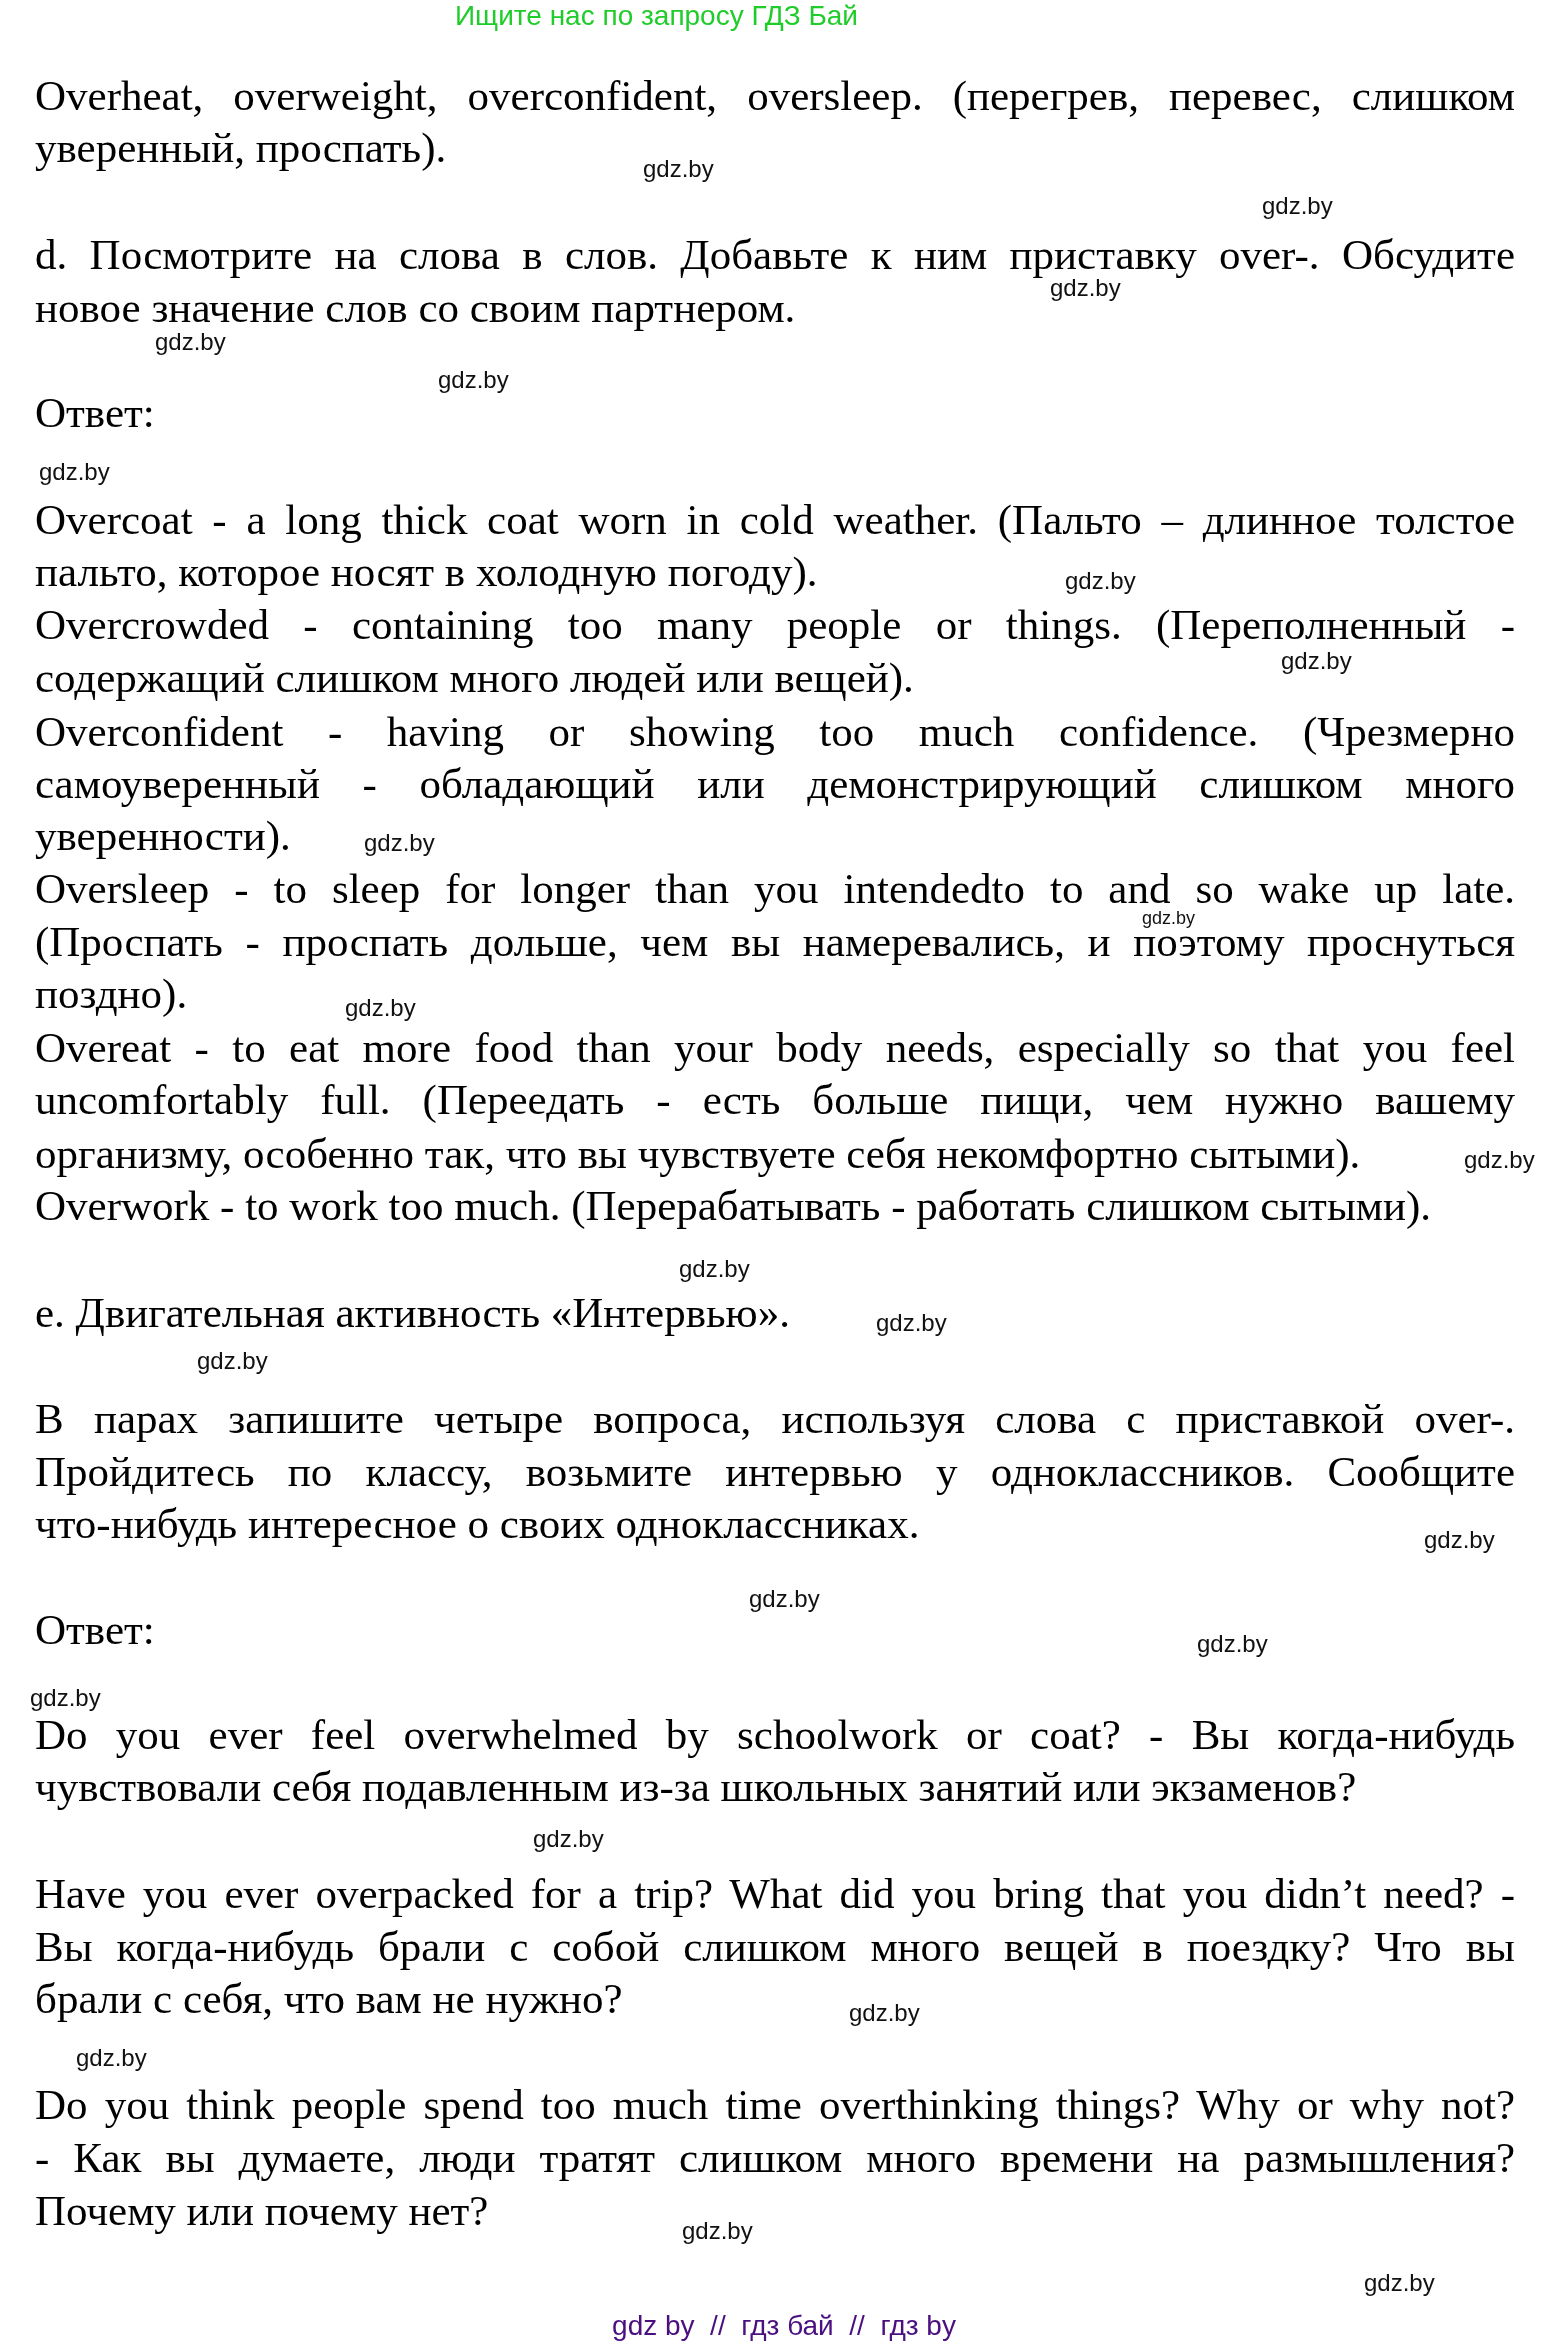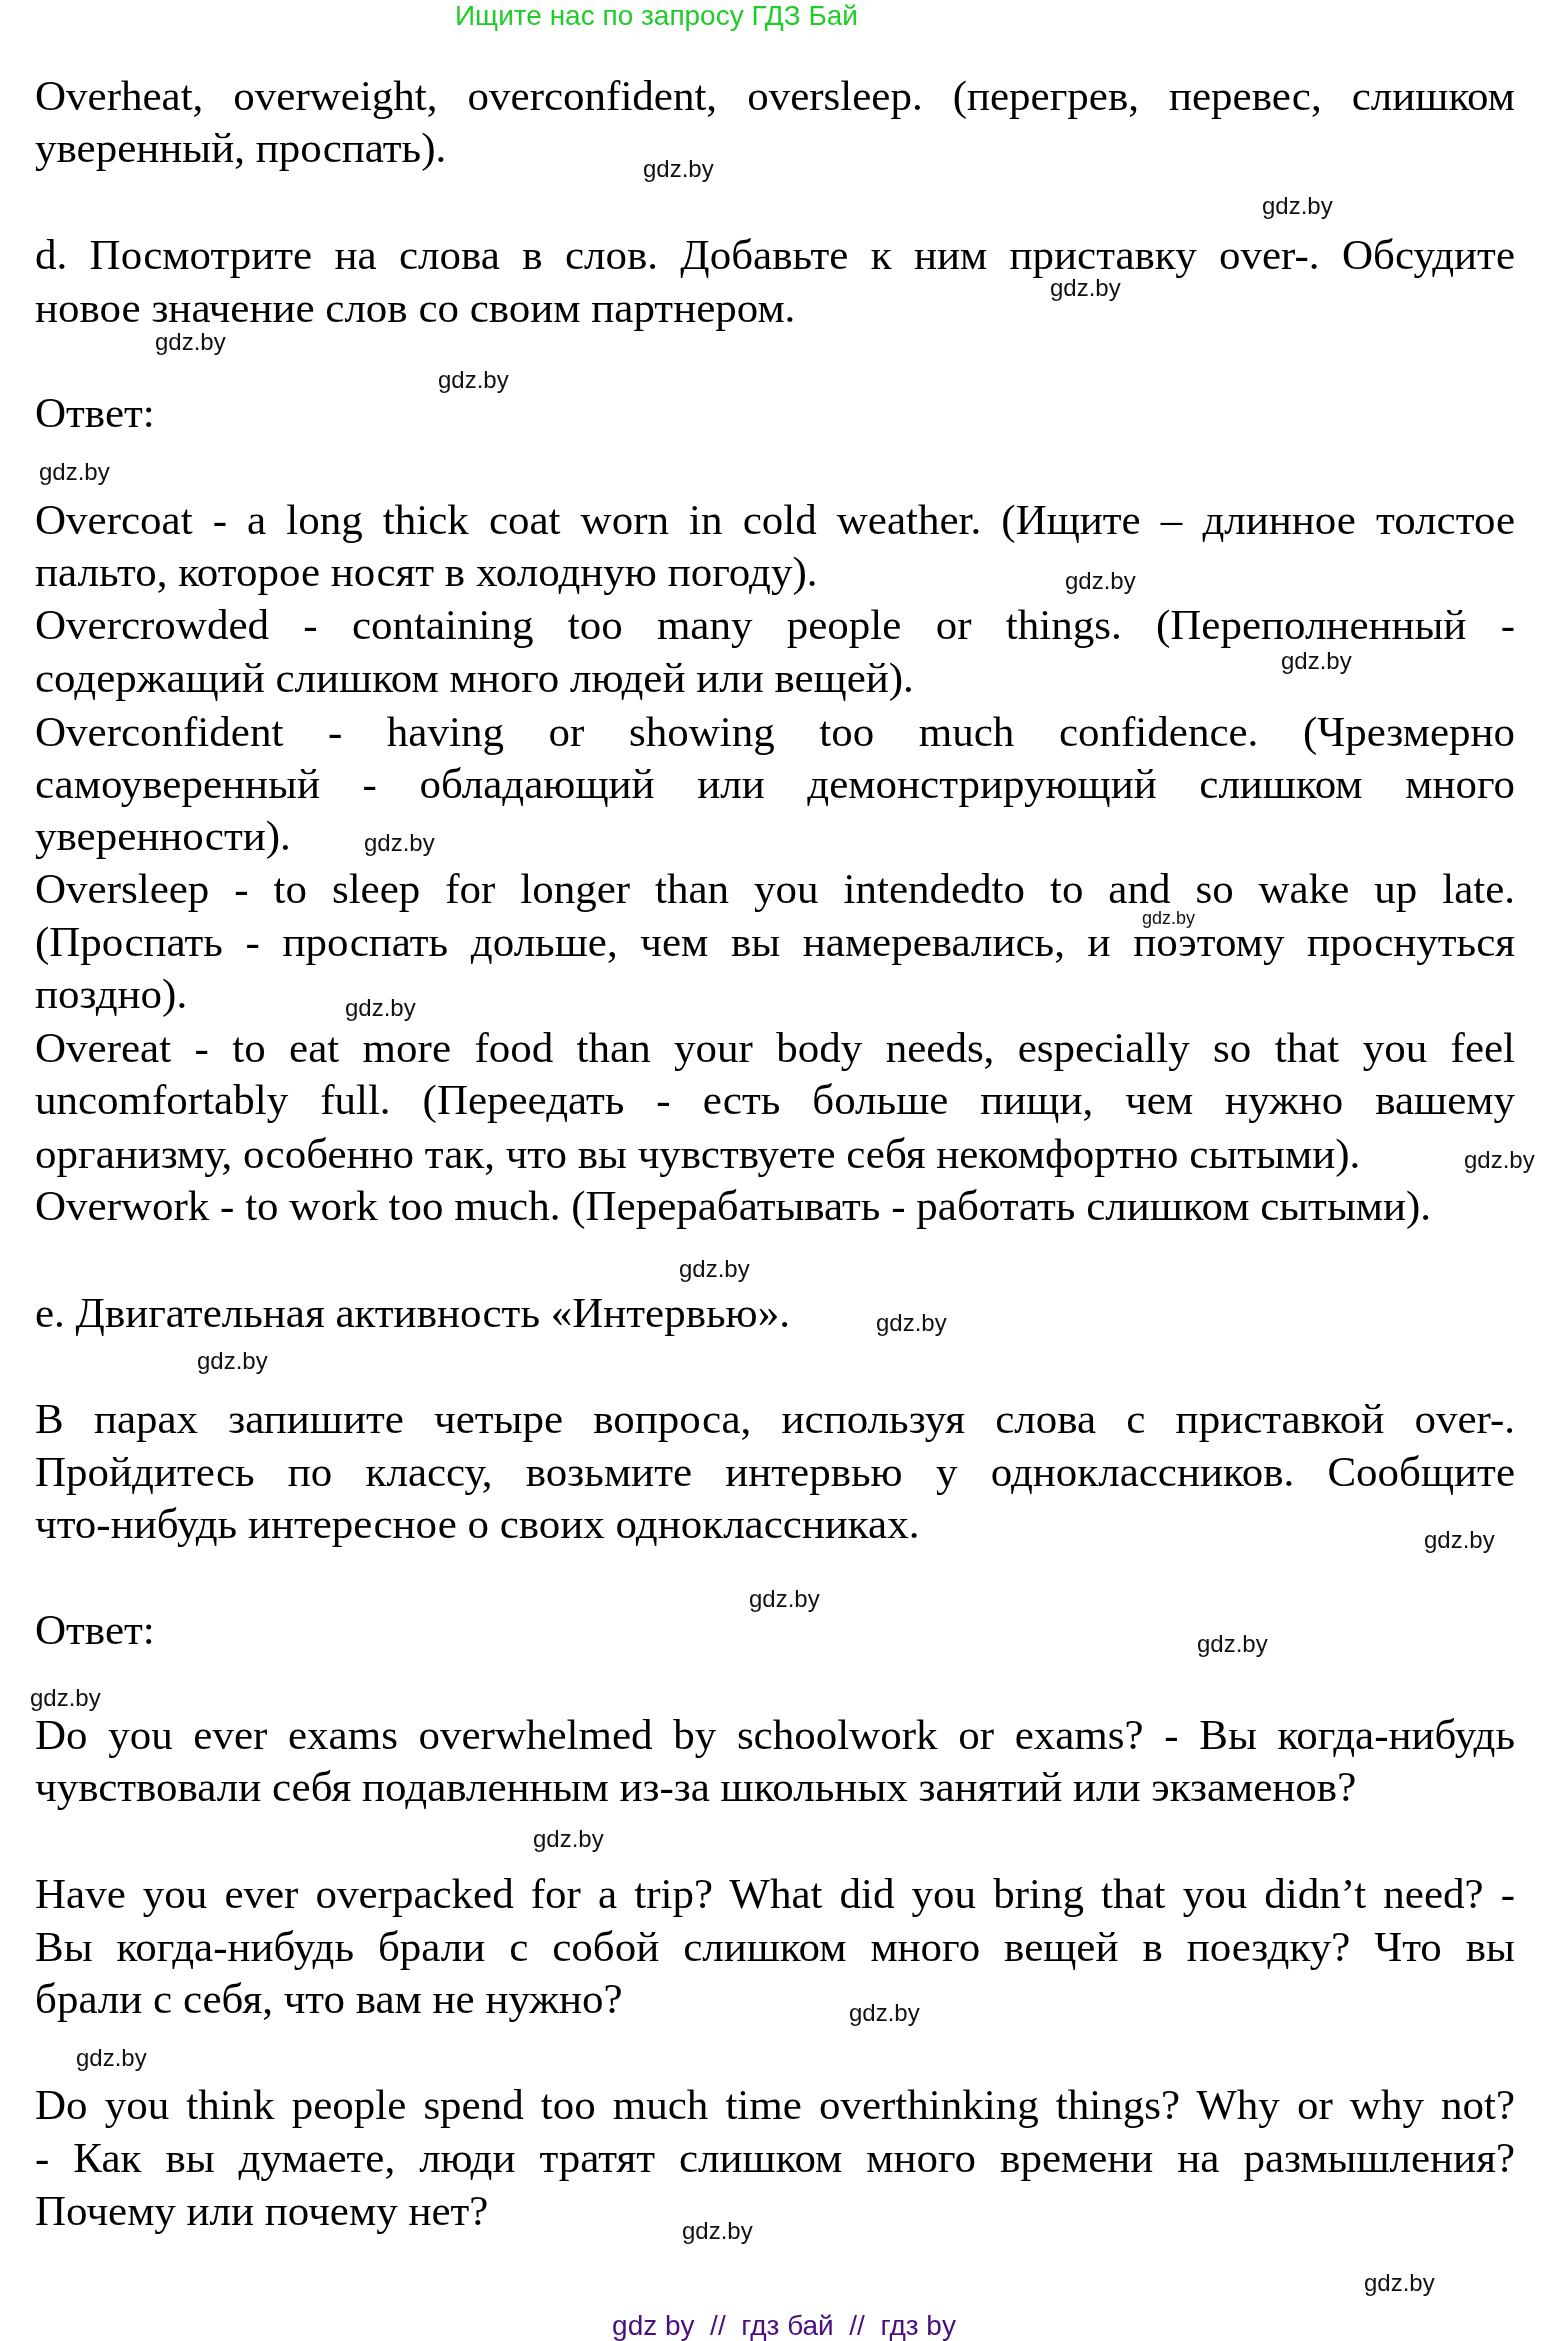--- a/index.html
+++ b/index.html
@@ -43,7 +43,7 @@
 <div class="line" style="top:387px">Ответ:</div>
 
 <div>
-  <div class="line j" style="top:494px">Overcoat - a long thick coat worn in cold weather. (Ищите – длинное толстое</div>
+  <div class="line j" style="top:494px">Overcoat - a long thick coat worn in cold weather. (Пальто – длинное толстое</div>
   <div class="line" style="top:546px">пальто, которое носят в холодную погоду).</div>
 
   <div class="line j" style="top:599px">Overcrowded - containing too many people or things. (Переполненный -</div>

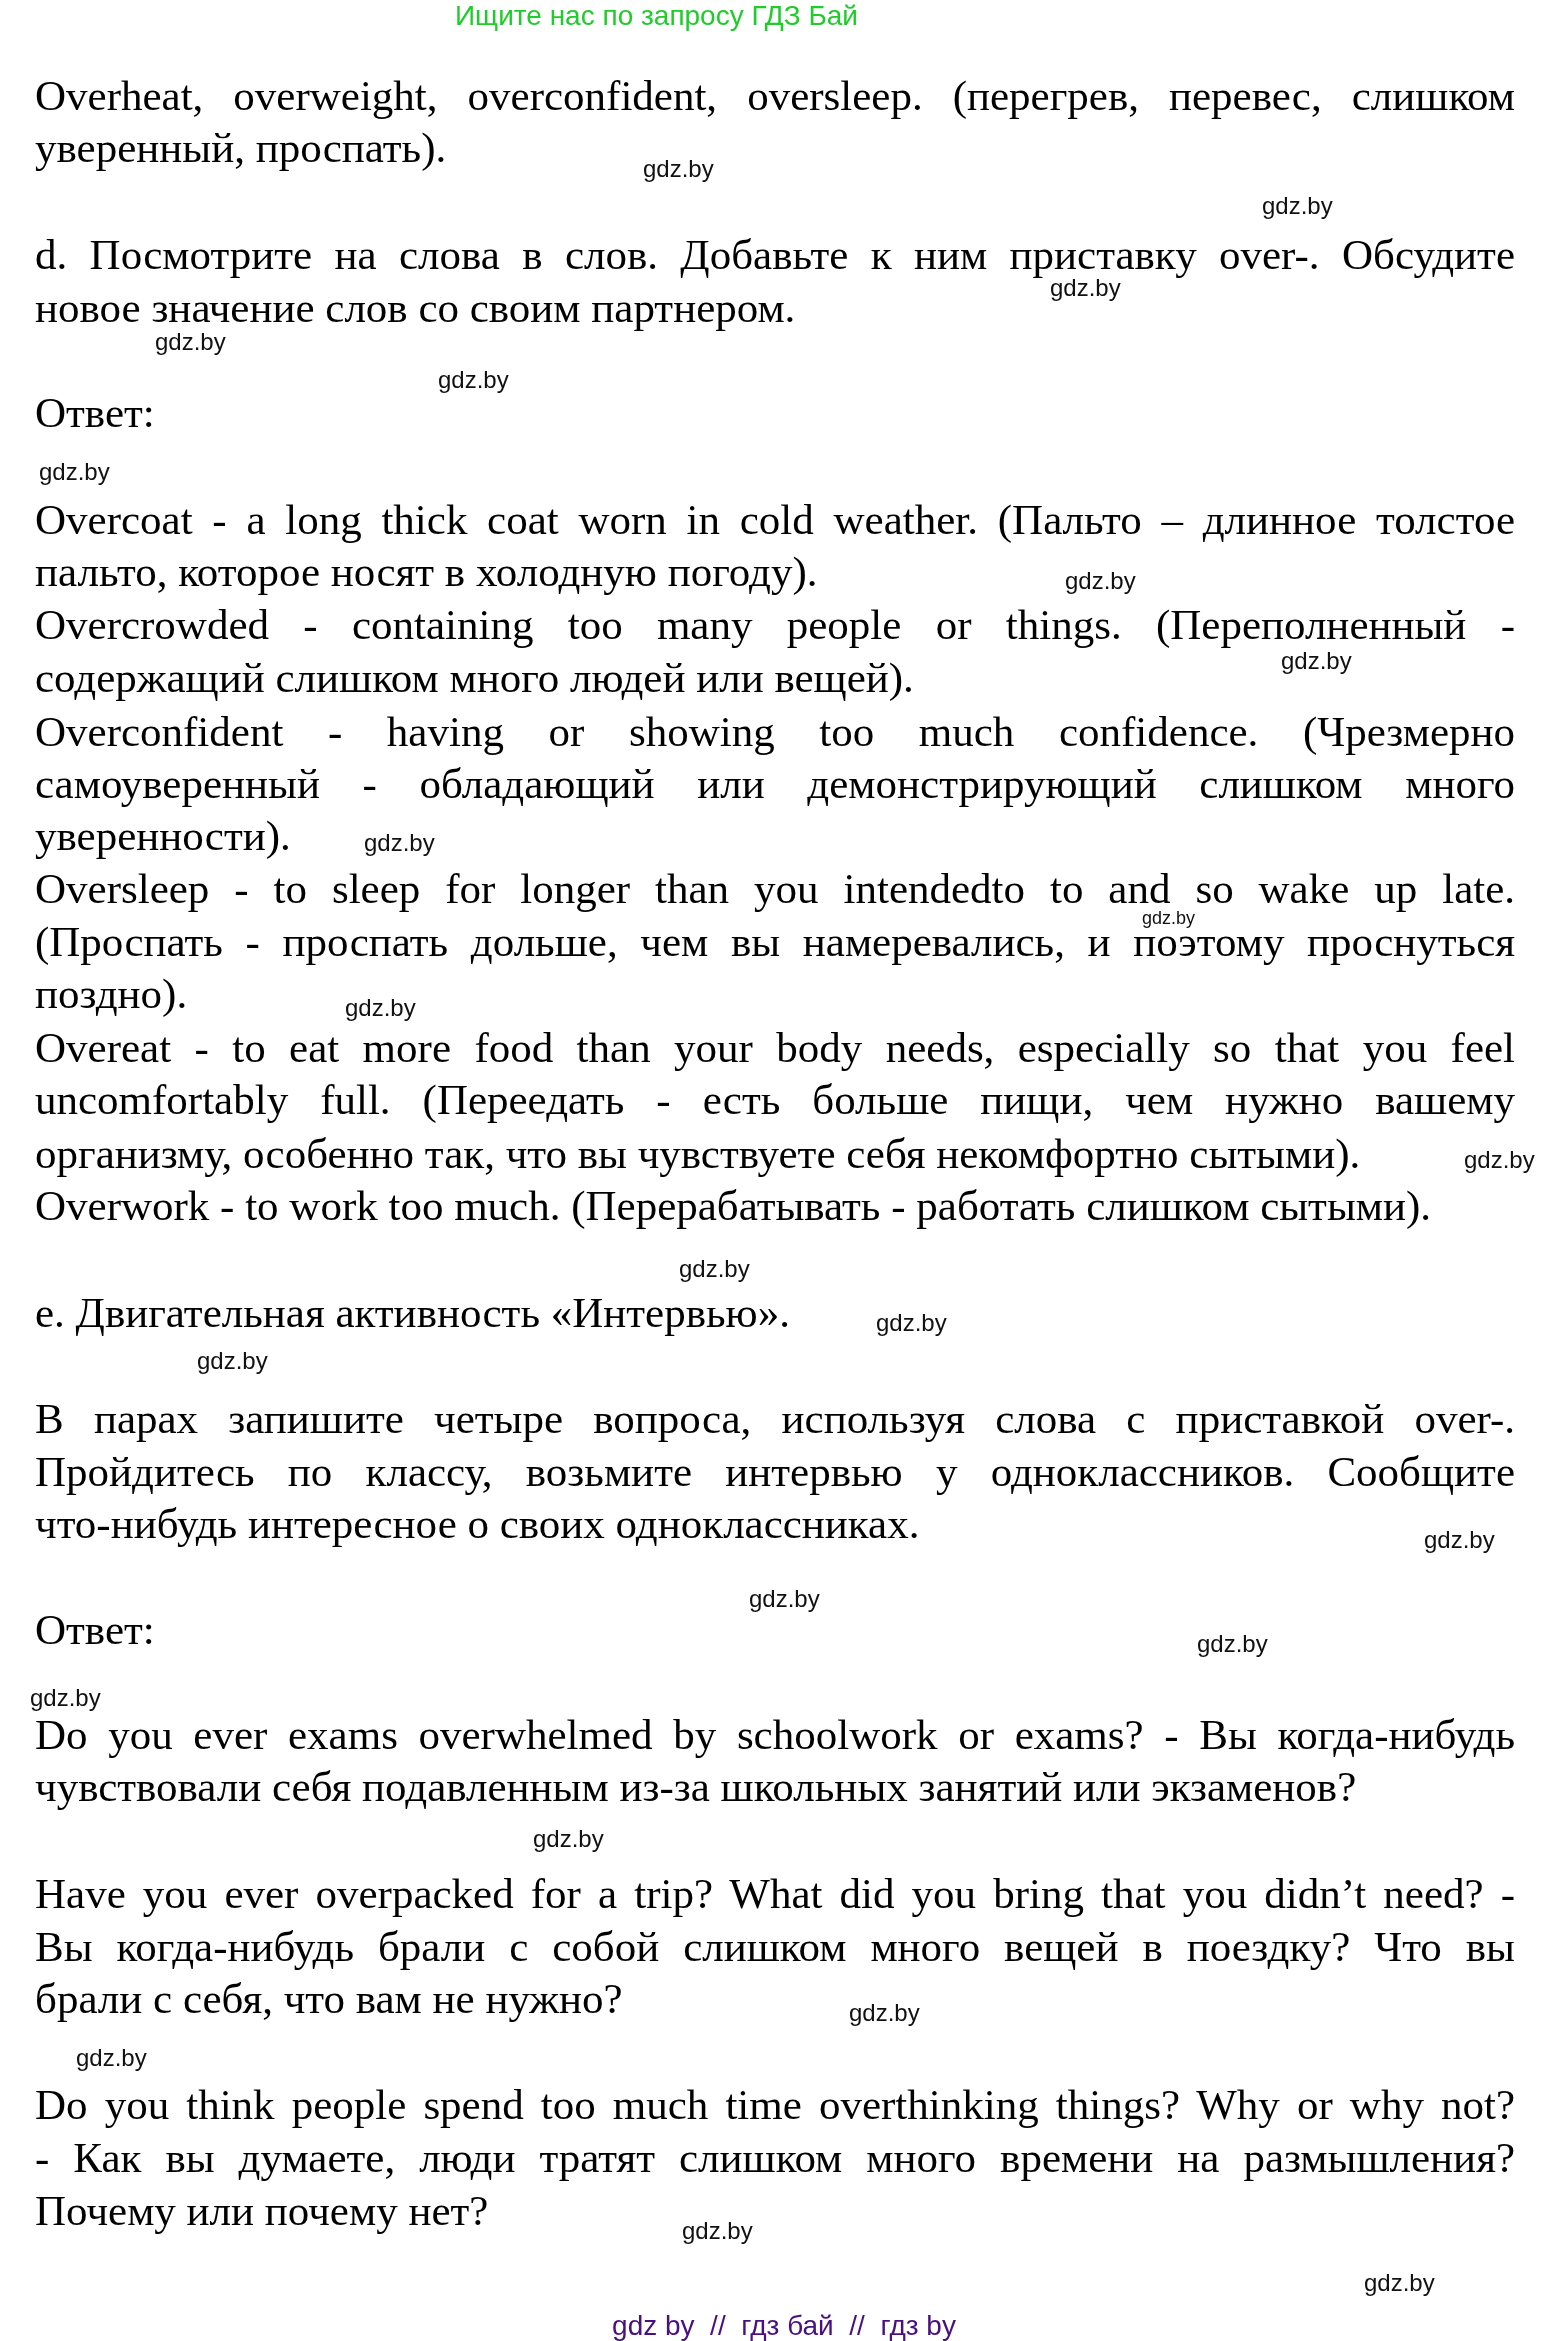--- a/index.html
+++ b/index.html
@@ -72,7 +72,7 @@
 <div class="line" style="top:1604px">Ответ:</div>
 
 <div>
-  <div class="line j" style="top:1709px">Do you ever exams overwhelmed by schoolwork or exams? -  Вы когда-нибудь</div>
+  <div class="line j" style="top:1709px">Do you ever feel overwhelmed by schoolwork or coat? -  Вы когда-нибудь</div>
   <div class="line" style="top:1761px">чувствовали себя подавленным из-за школьных занятий или экзаменов?</div>
 
   <div class="line j" style="top:1868px">Have you ever overpacked for a trip? What did you bring that you didn’t need? -</div>

